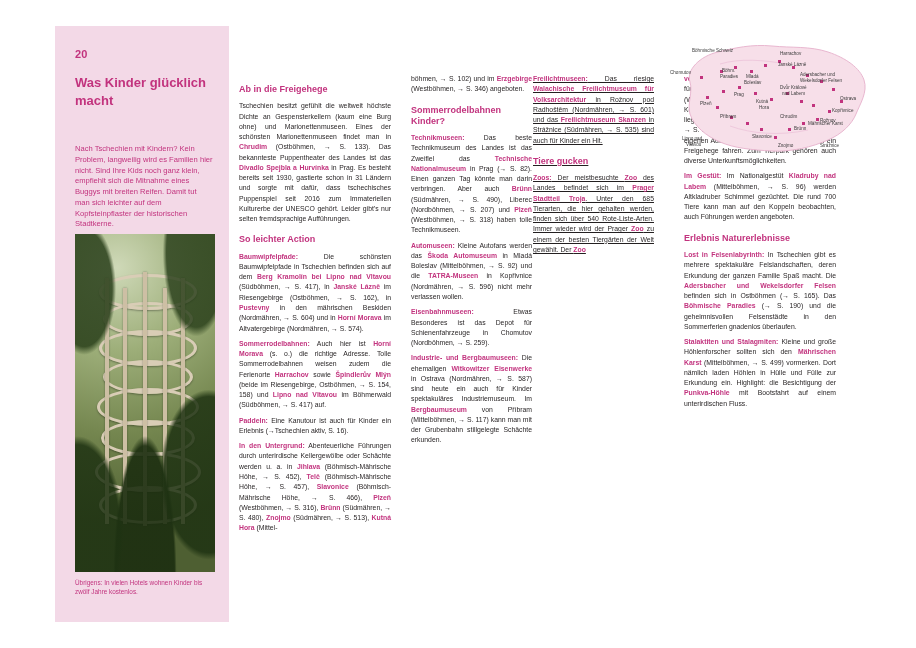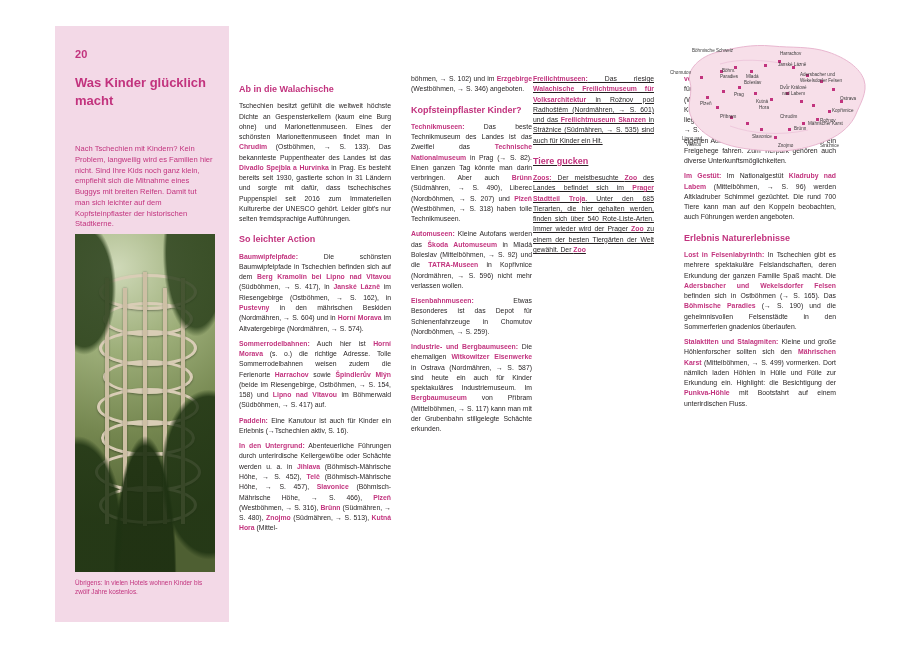--- a/index.html
+++ b/index.html
@@ -125,7 +125,7 @@
   <div class="caption">Übrigens: In vielen Hotels wohnen Kinder bis zwölf Jahre kostenlos.</div>
 
   <div class="col" id="col1">
-      <div class="h2 sp">Ab in die Walachische</div>
+      <div class="h2 sp">Ab in die Freigehege</div>
       <p>Tschechien besitzt gefühlt die weltweit höchste Dichte an Gespensterkellern (kaum eine Burg ohne) und Marionettenmuseen. Eines der schönsten Marionettenmuseen findet man in <span class="pinkb">Chrudim</span> (Ostböhmen, → S. 133). Das bekannteste Puppentheater des Landes ist das <span class="pinkb">Divadlo Spejbla a Hurvínka</span> in Prag. Es besteht bereits seit 1930, gastierte schon in 31 Ländern und sorgte mit dafür, dass tschechisches Puppenspiel seit 2016 zum Immateriellen Kulturerbe der UNESCO gehört. Leider gibt's nur selten fremdsprachige Aufführungen.</p>
       <div class="h2 sp">So leichter Action</div>
       <p><span class="pinkb">Baumwipfelpfade:</span> Die schönsten Baumwipfelpfade in Tschechien befinden sich auf dem <span class="pinkb">Berg Kramolín bei</span> <span class="pinkb">Lipno nad Vltavou</span> (Südböhmen, → S. 417), in <span class="pinkb">Janské Lázně</span> im Riesengebirge (Ostböhmen, → S. 162), in <span class="pinkb">Pustevny</span> in den mährischen Beskiden (Nordmähren, → S. 604) und in <span class="pinkb">Horní Morava</span> im Altvatergebirge (Nordmähren, → S. 574).</p>

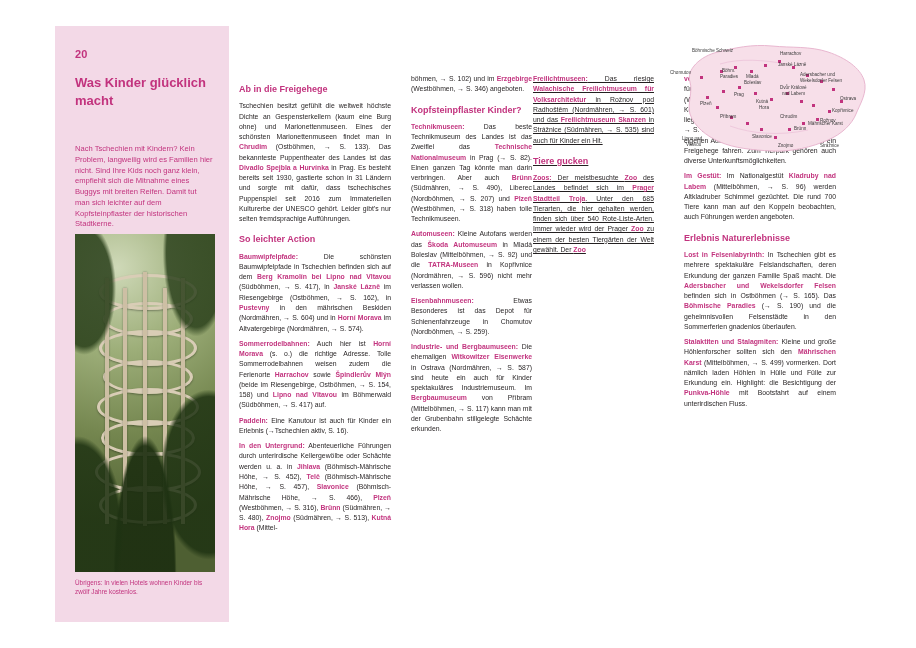--- a/index.html
+++ b/index.html
@@ -135,7 +135,7 @@
     </div>
   <div class="col" id="col2">
       <p>böhmen, → S. 102) und im <span class="pinkb">Erzgebirge</span> (Westböhmen, → S. 346) angeboten.</p>
-      <div class="h2 sp">Kopfsteinpflaster Kinder?</div>
+      <div class="h2 sp">Sommerrodelbahnen Kinder?</div>
       <p><span class="pinkb">Technikmuseen:</span> Das beste Technikmuseum des Landes ist das Zweiflel das <span class="pinkb">Technische Nationalmuseum</span> in Prag (→ S. 82). Einen ganzen Tag könnte man darin verbringen. Aber auch <span class="pinkb">Brünn</span> (Südmähren, → S. 490), Liberec (Nordböhmen, → S. 207) und <span class="pinkb">Plzeň</span> (Westböhmen, → S. 318) haben tolle Technikmuseen.</p>
       <p><span class="pinkb">Automuseen:</span> Kleine Autofans werden das <span class="pinkb">Škoda Automuseum</span> in Mladá Boleslav (Mittelböhmen, → S. 92) und die <span class="pinkb">TATRA-Museen</span> in Kopřivnice (Nordmähren, → S. 596) nicht mehr verlassen wollen.</p>
       <p><span class="pinkb">Eisenbahnmuseen:</span> Etwas Besonderes ist das Depot für Schienenfahrzeuge in Chomutov (Nordböhmen, → S. 259).</p>

